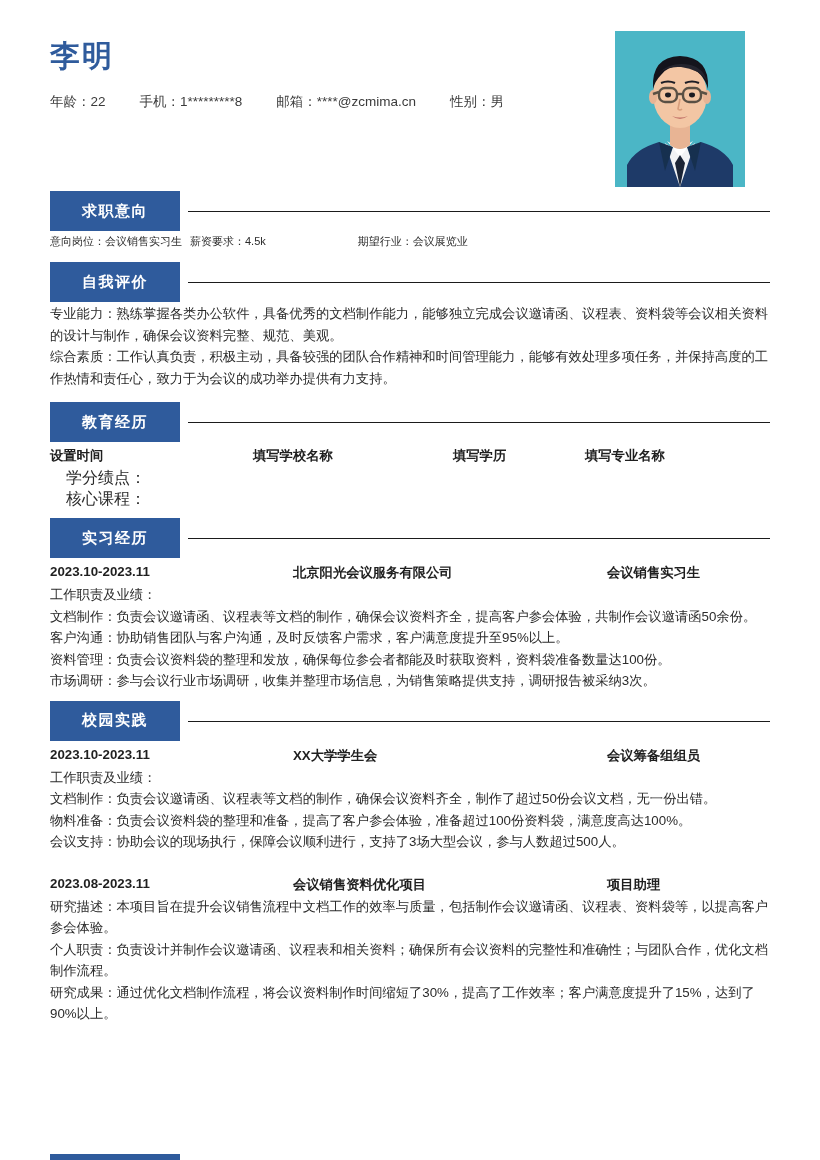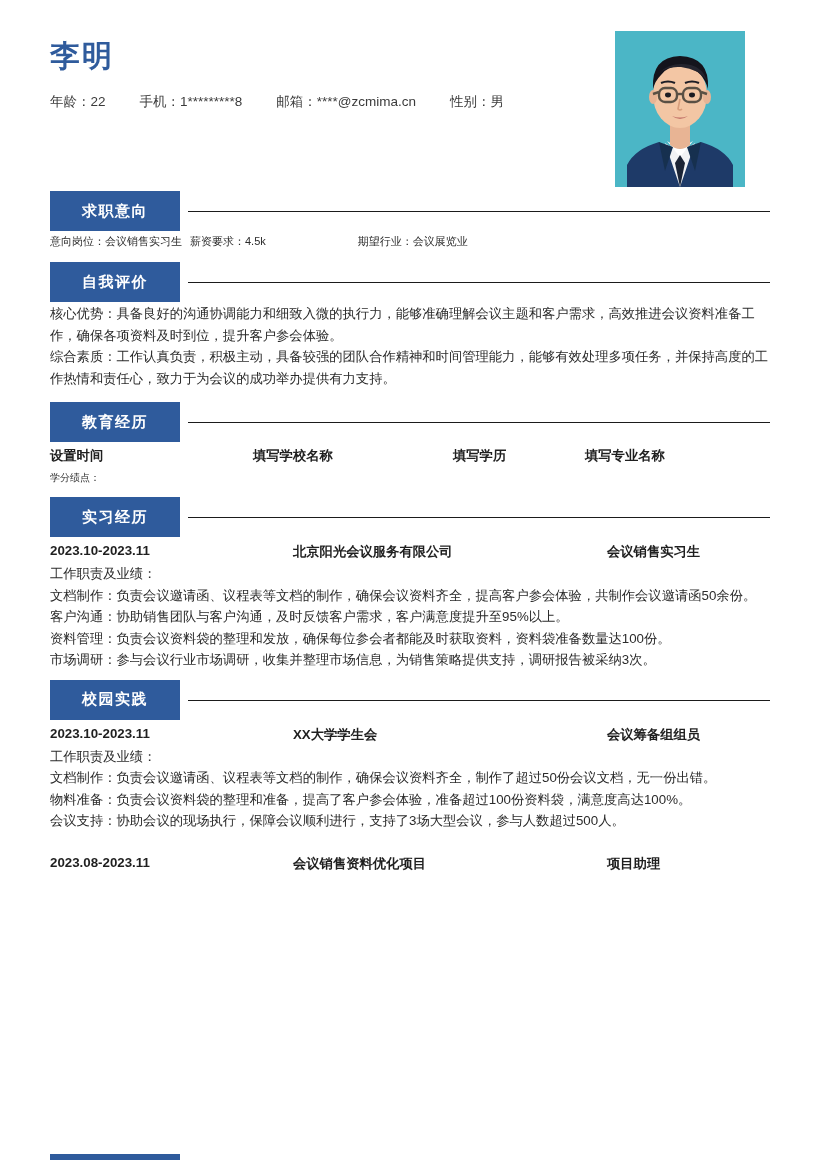--- a/index.html
+++ b/index.html
@@ -277,6 +277,7 @@
       <div class="sec-rule"></div>
     </div>
     <div class="body-block">
+      <p>专业能力：熟练掌握各类办公软件，具备优秀的文档制作能力，能够独立完成会议邀请函、议程表、资料袋等会议相关资料的设计与制作，确保会议资料完整、规范、美观。</p>
       <p>核心优势：具备良好的沟通协调能力和细致入微的执行力，能够准确理解会议主题和客户需求，高效推进会议资料准备工作，确保各项资料及时到位，提升客户参会体验。</p>
       <p>综合素质：工作认真负责，积极主动，具备较强的团队合作精神和时间管理能力，能够有效处理多项任务，并保持高度的工作热情和责任心，致力于为会议的成功举办提供有力支持。</p>
     </div>

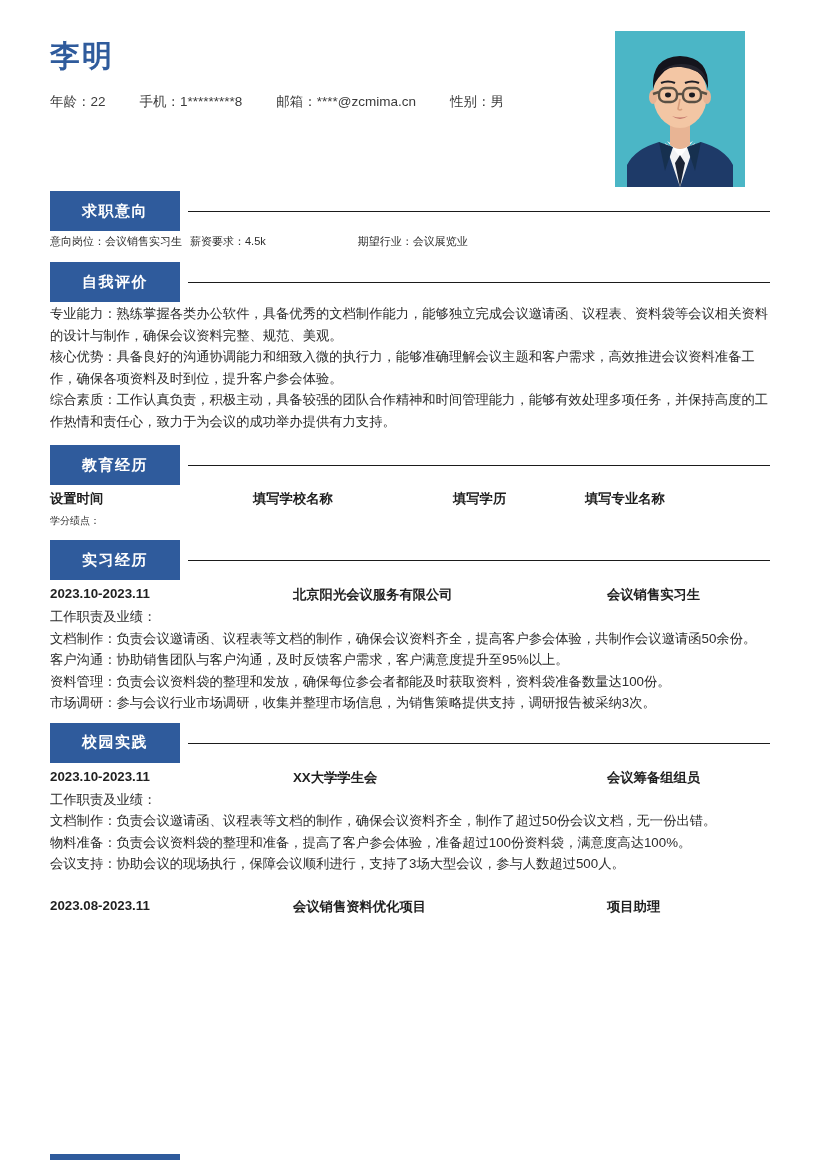--- a/index.html
+++ b/index.html
@@ -278,7 +278,6 @@
     </div>
     <div class="body-block">
       <p>专业能力：熟练掌握各类办公软件，具备优秀的文档制作能力，能够独立完成会议邀请函、议程表、资料袋等会议相关资料的设计与制作，确保会议资料完整、规范、美观。</p>
-      <p>核心优势：具备良好的沟通协调能力和细致入微的执行力，能够准确理解会议主题和客户需求，高效推进会议资料准备工作，确保各项资料及时到位，提升客户参会体验。</p>
       <p>综合素质：工作认真负责，积极主动，具备较强的团队合作精神和时间管理能力，能够有效处理多项任务，并保持高度的工作热情和责任心，致力于为会议的成功举办提供有力支持。</p>
     </div>
   </div>

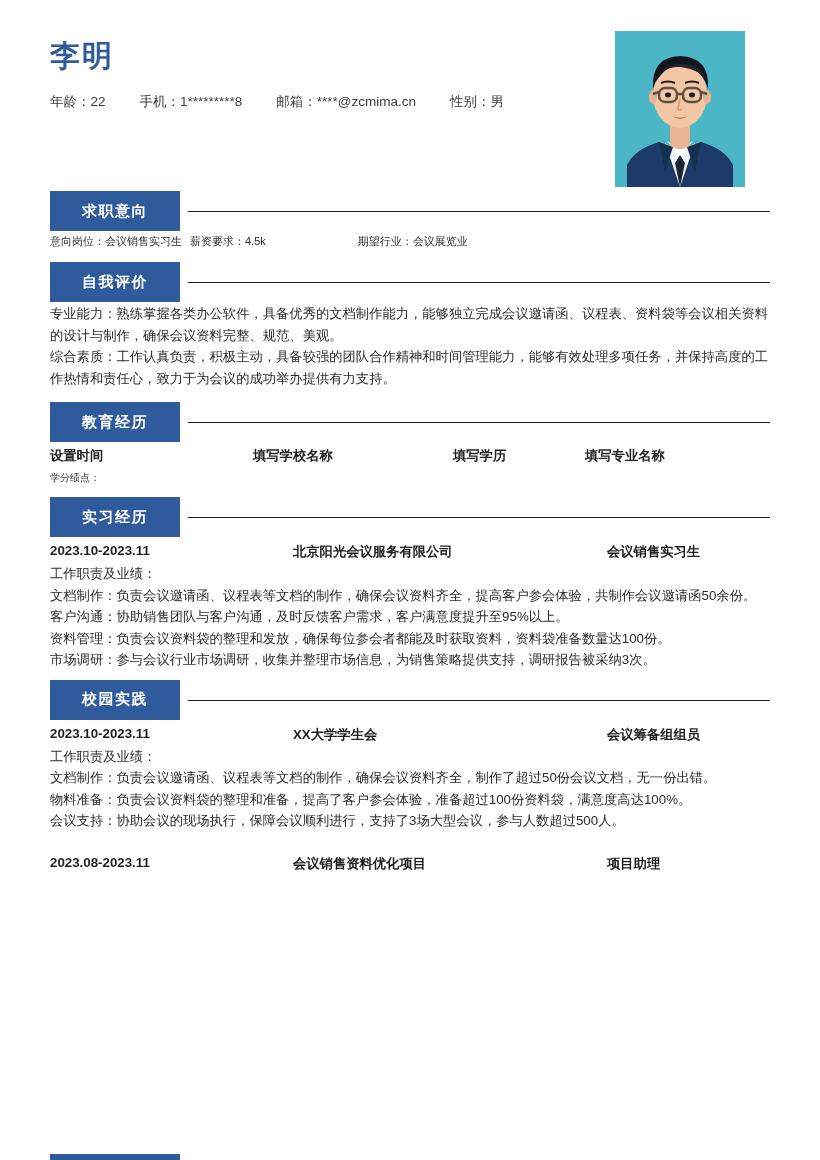--- a/index.html
+++ b/index.html
@@ -136,9 +136,9 @@
   .edu-c4 { left: 535px; }
 
   .edu-lines {
-    margin: 0 50px;
+    margin: 0 66px;
     padding-top: 8px;
-    font-size: 10px;
+    font-size: 16px;
     line-height: 21px;
     color: #2b2b2b;
   }

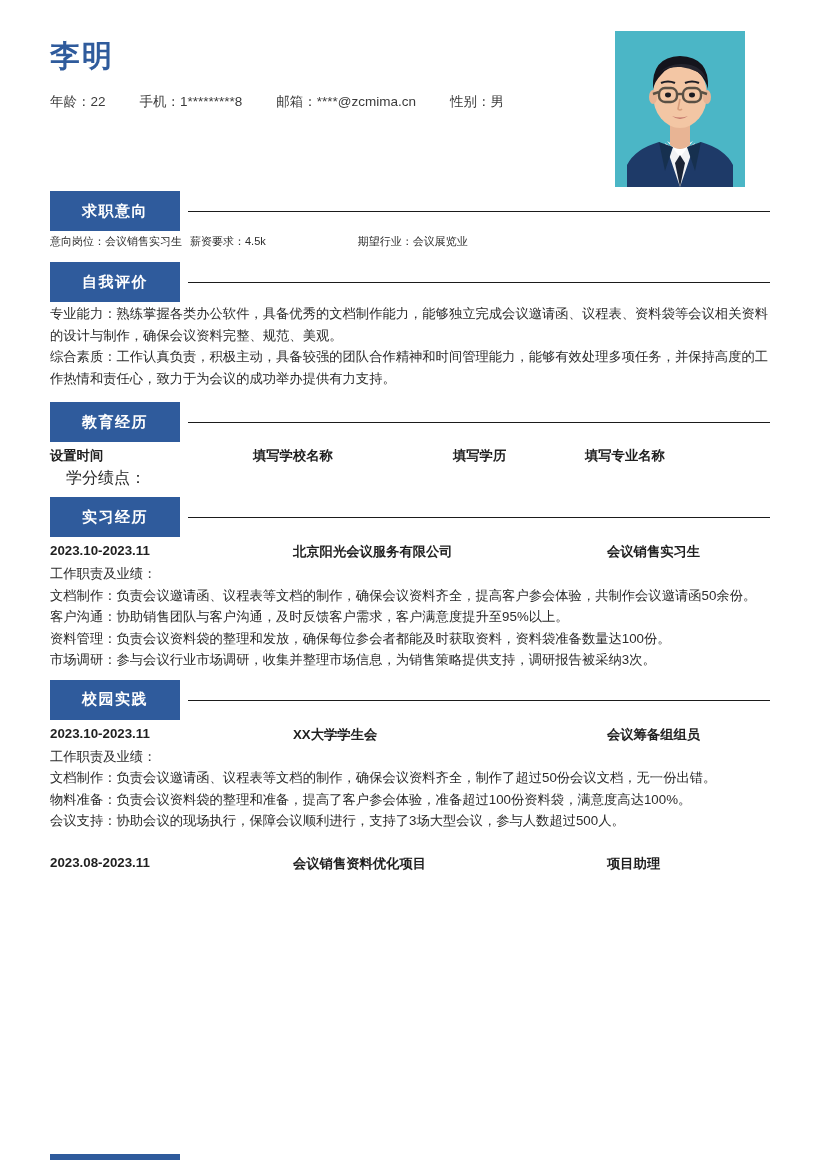--- a/index.html
+++ b/index.html
@@ -297,6 +297,7 @@
     </div>
     <div class="edu-lines">
       <p>学分绩点：</p>
+      <p>核心课程：</p>
     </div>
   </div>
 

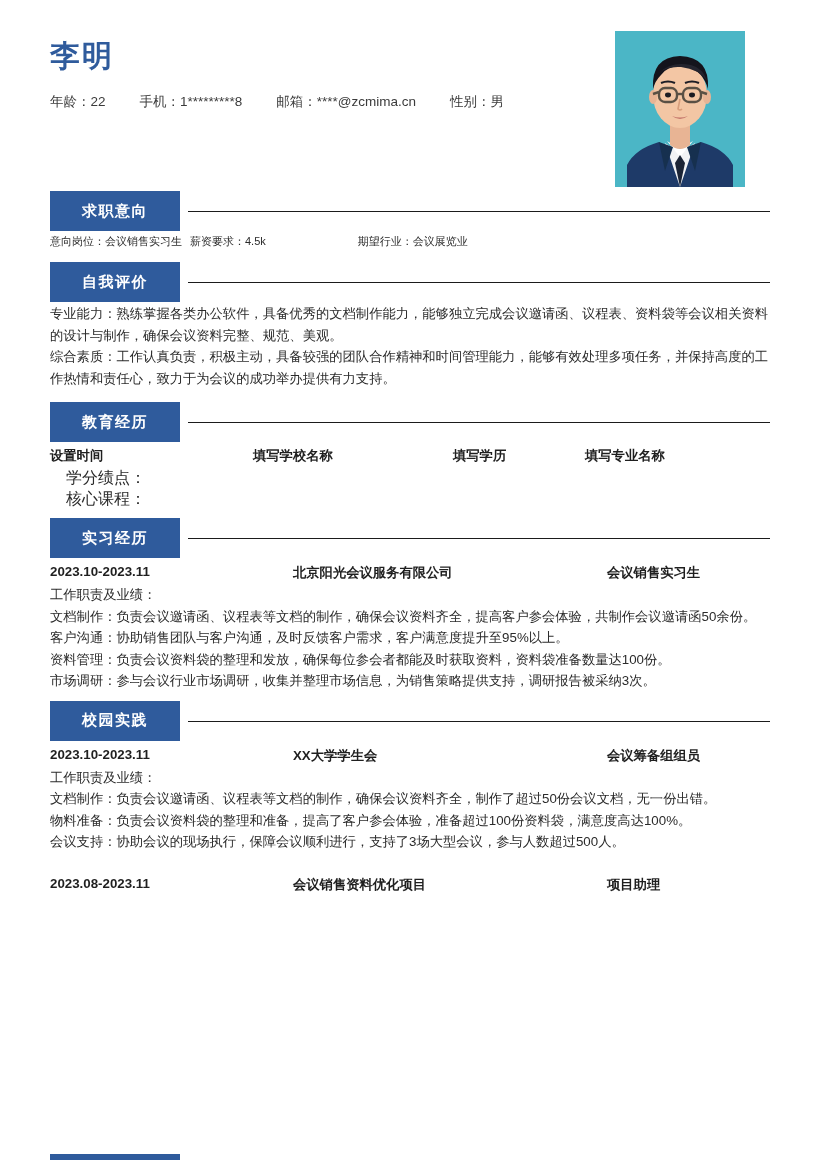--- a/index.html
+++ b/index.html
@@ -350,6 +350,11 @@
       <span class="exp-org">会议销售资料优化项目</span>
       <span class="exp-role">项目助理</span>
     </div>
+    <div class="exp-body">
+      <p>研究描述：本项目旨在提升会议销售流程中文档工作的效率与质量，包括制作会议邀请函、议程表、资料袋等，以提高客户参会体验。</p>
+      <p>个人职责：负责设计并制作会议邀请函、议程表和相关资料；确保所有会议资料的完整性和准确性；与团队合作，优化文档制作流程。</p>
+      <p>研究成果：通过优化文档制作流程，将会议资料制作时间缩短了30%，提高了工作效率；客户满意度提升了15%，达到了90%以上。</p>
+    </div>
   </div>
 
   <div class="footer-stub"></div>

